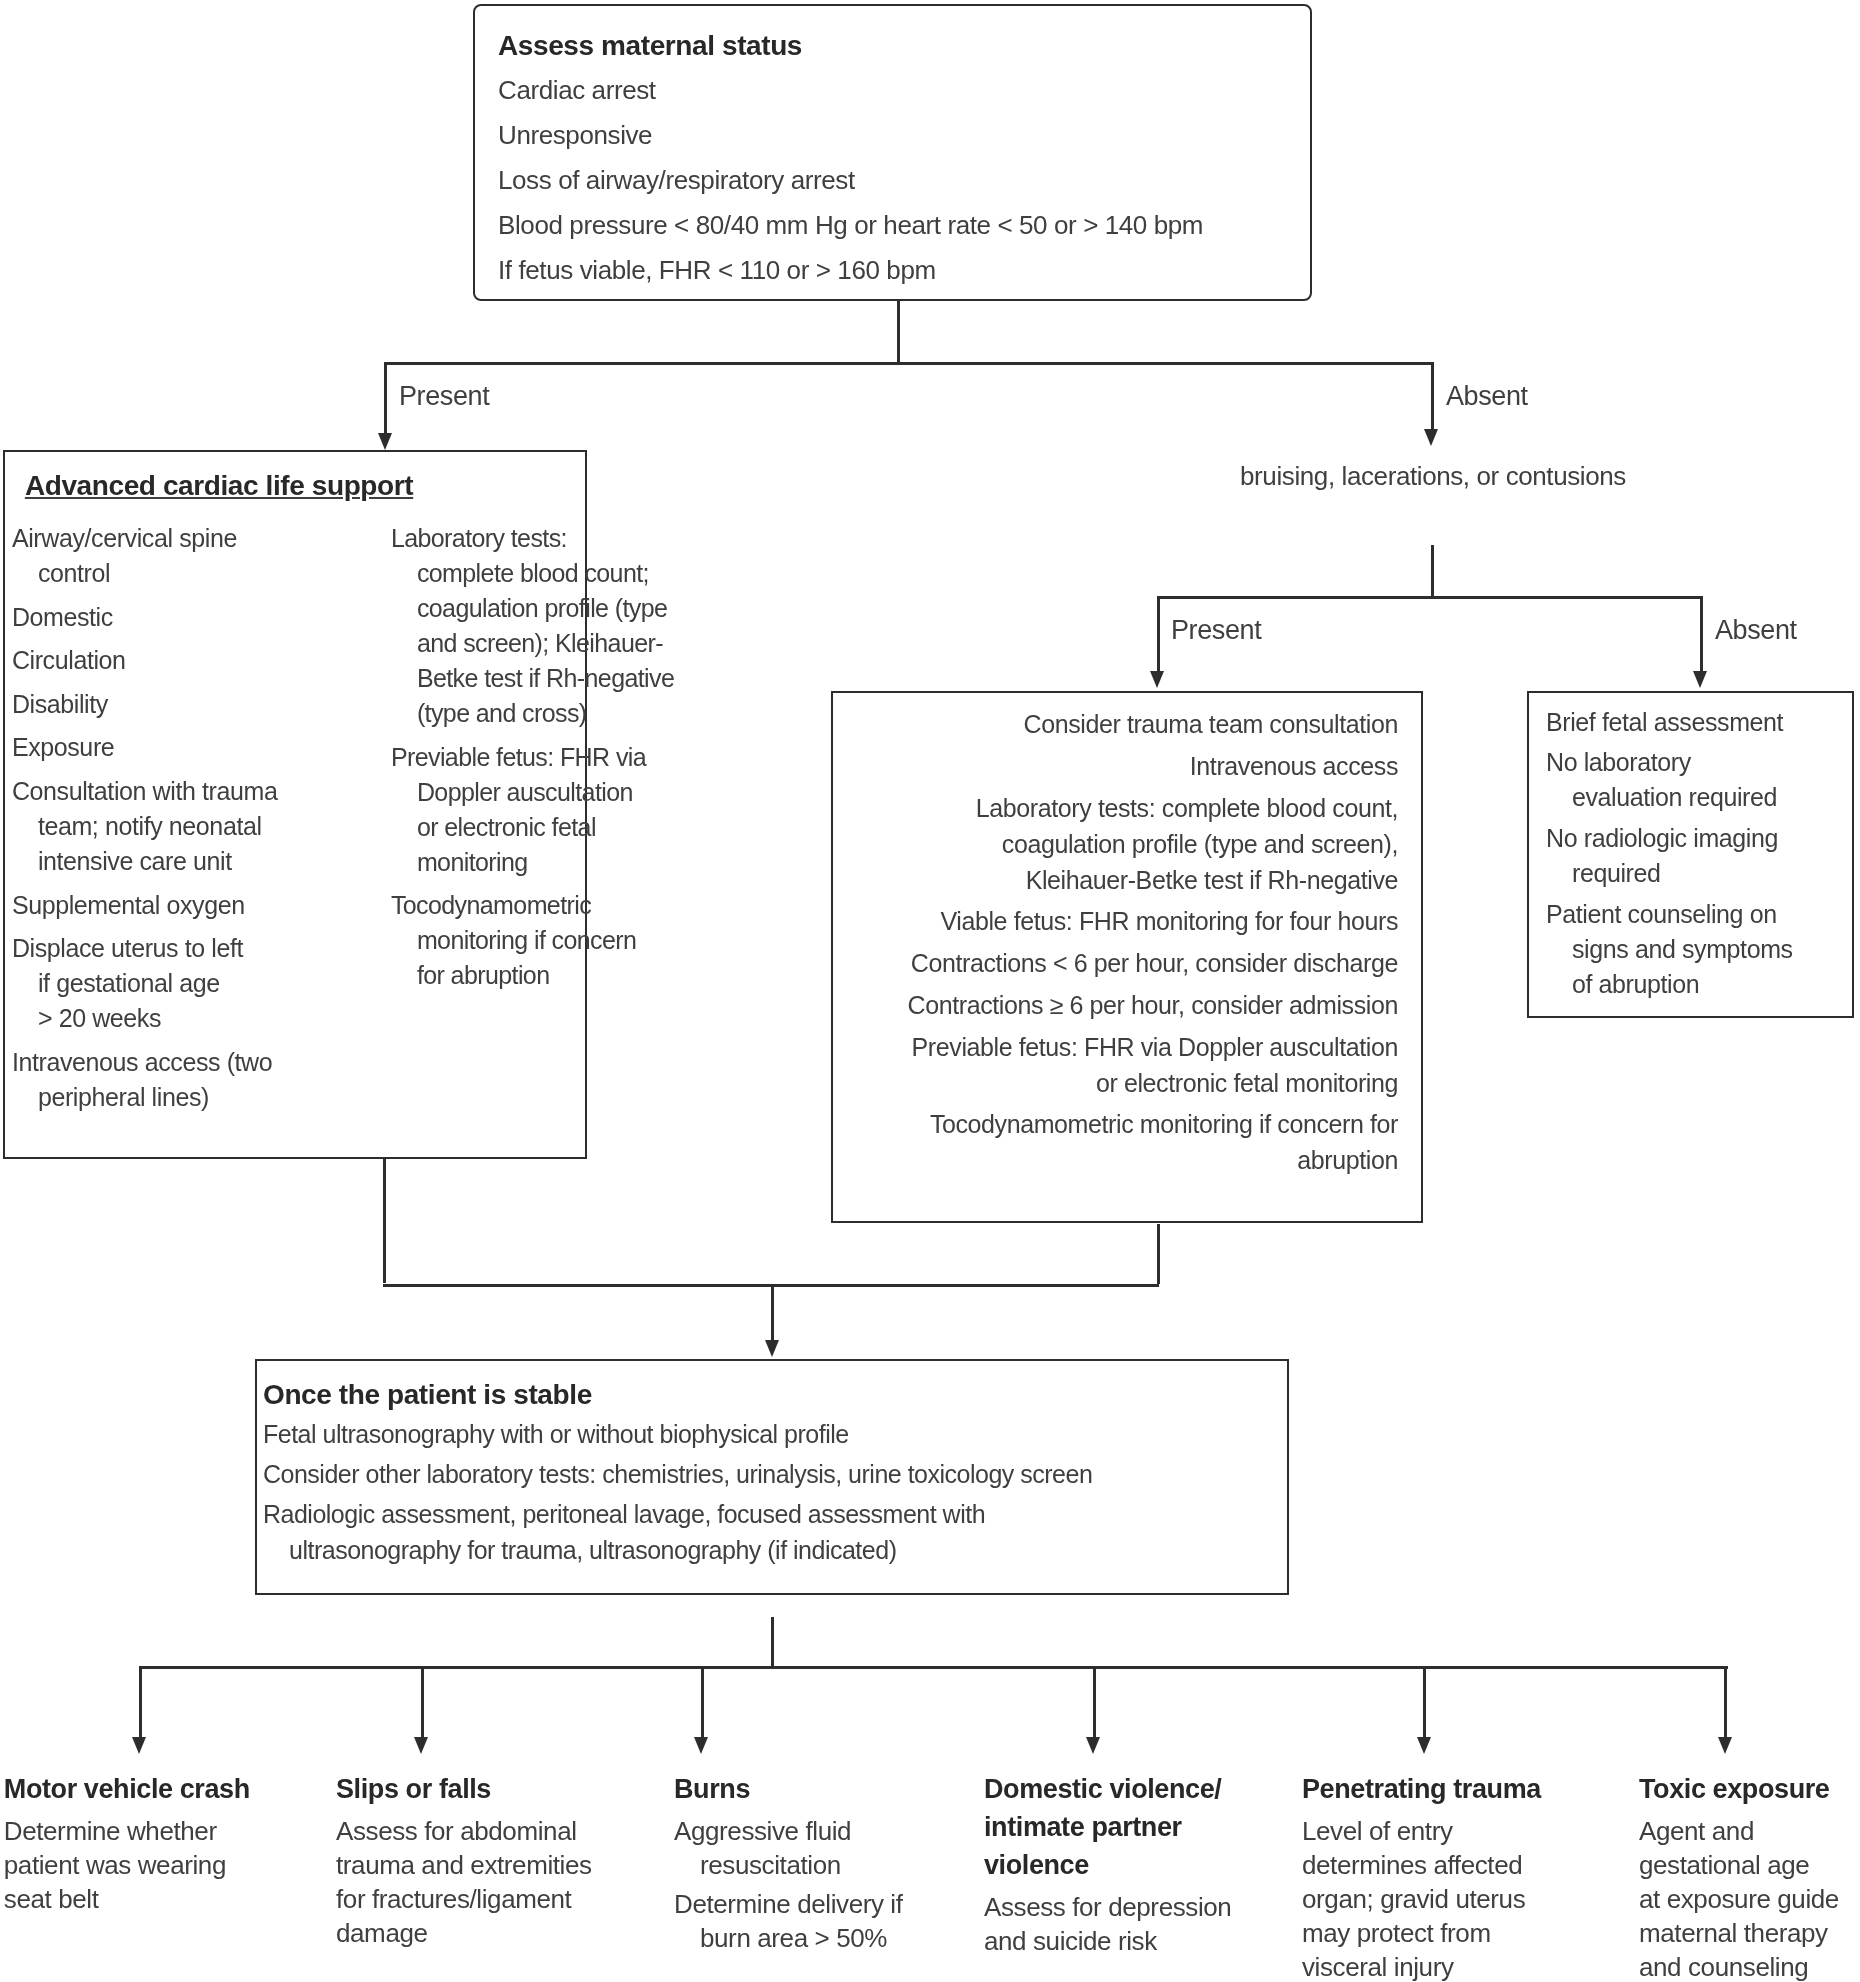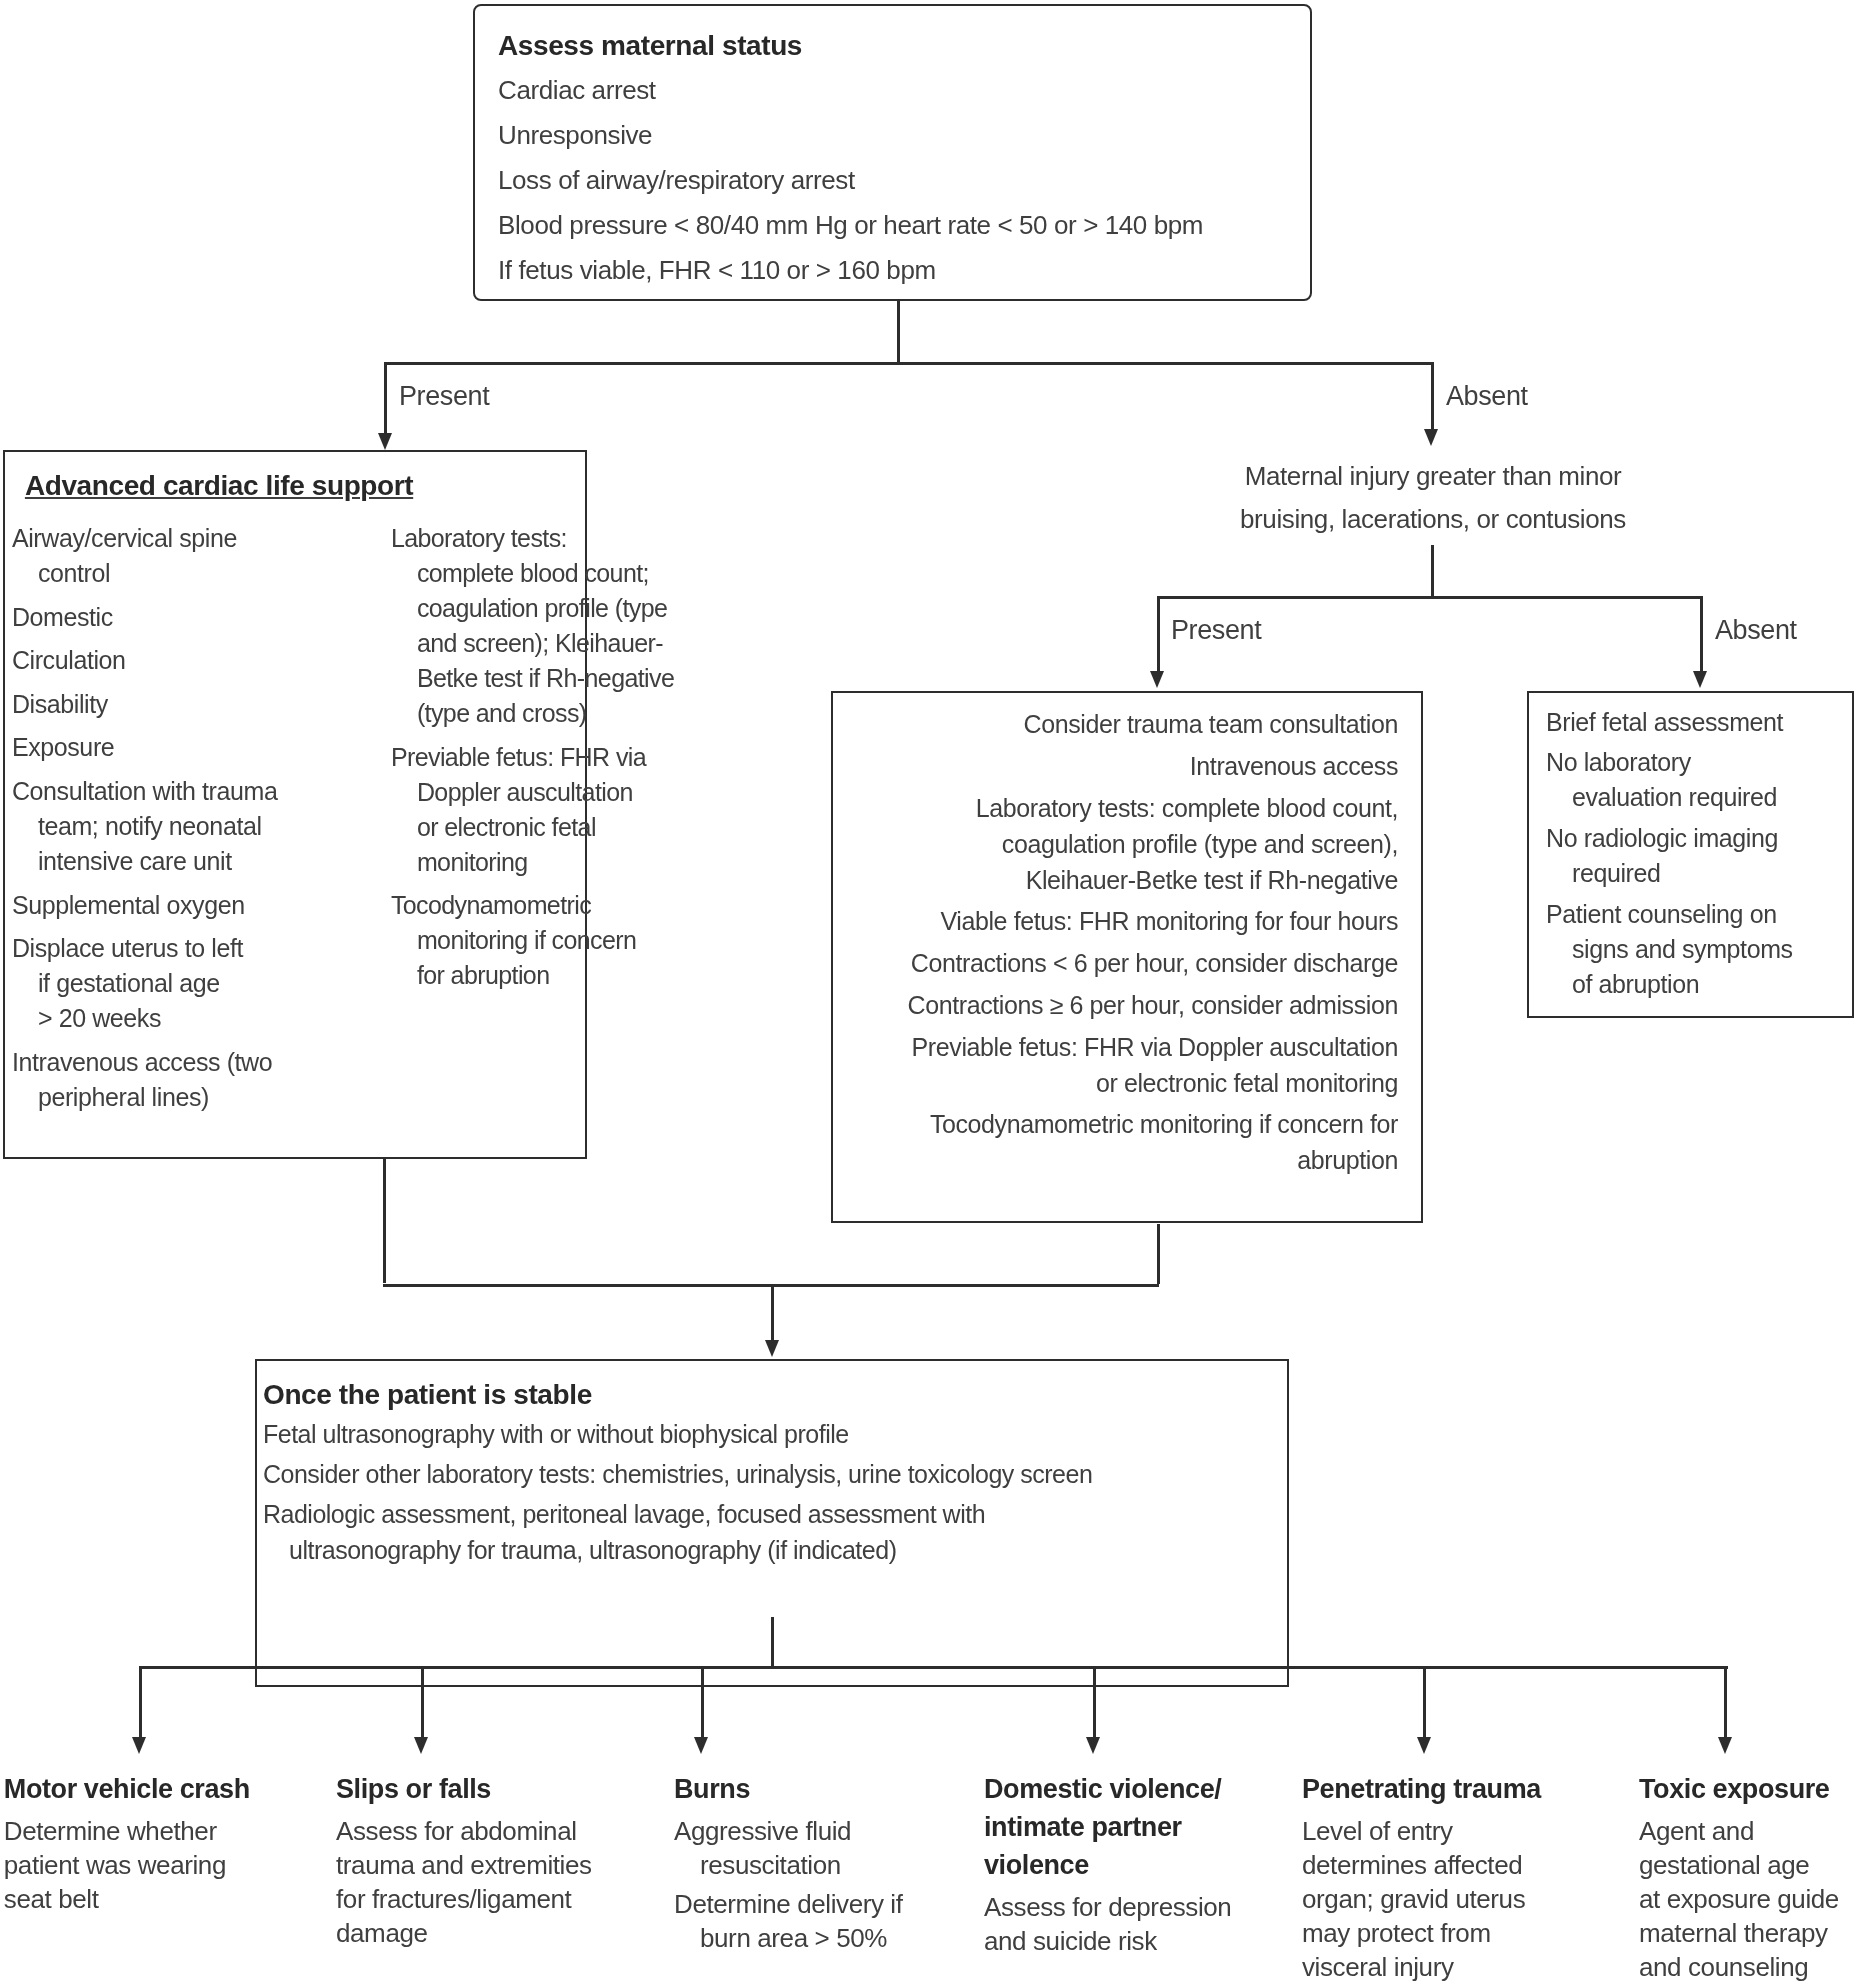--- a/index.html
+++ b/index.html
@@ -84,7 +84,6 @@
   <div class="lbl" style="left:1446px;top:380px;">Absent</div>
 
   <div class="note" style="left:1154px;top:455px;width:558px;">
-    <div>Maternal injury greater than minor</div>
     <div>bruising, lacerations, or contusions</div>
   </div>
 

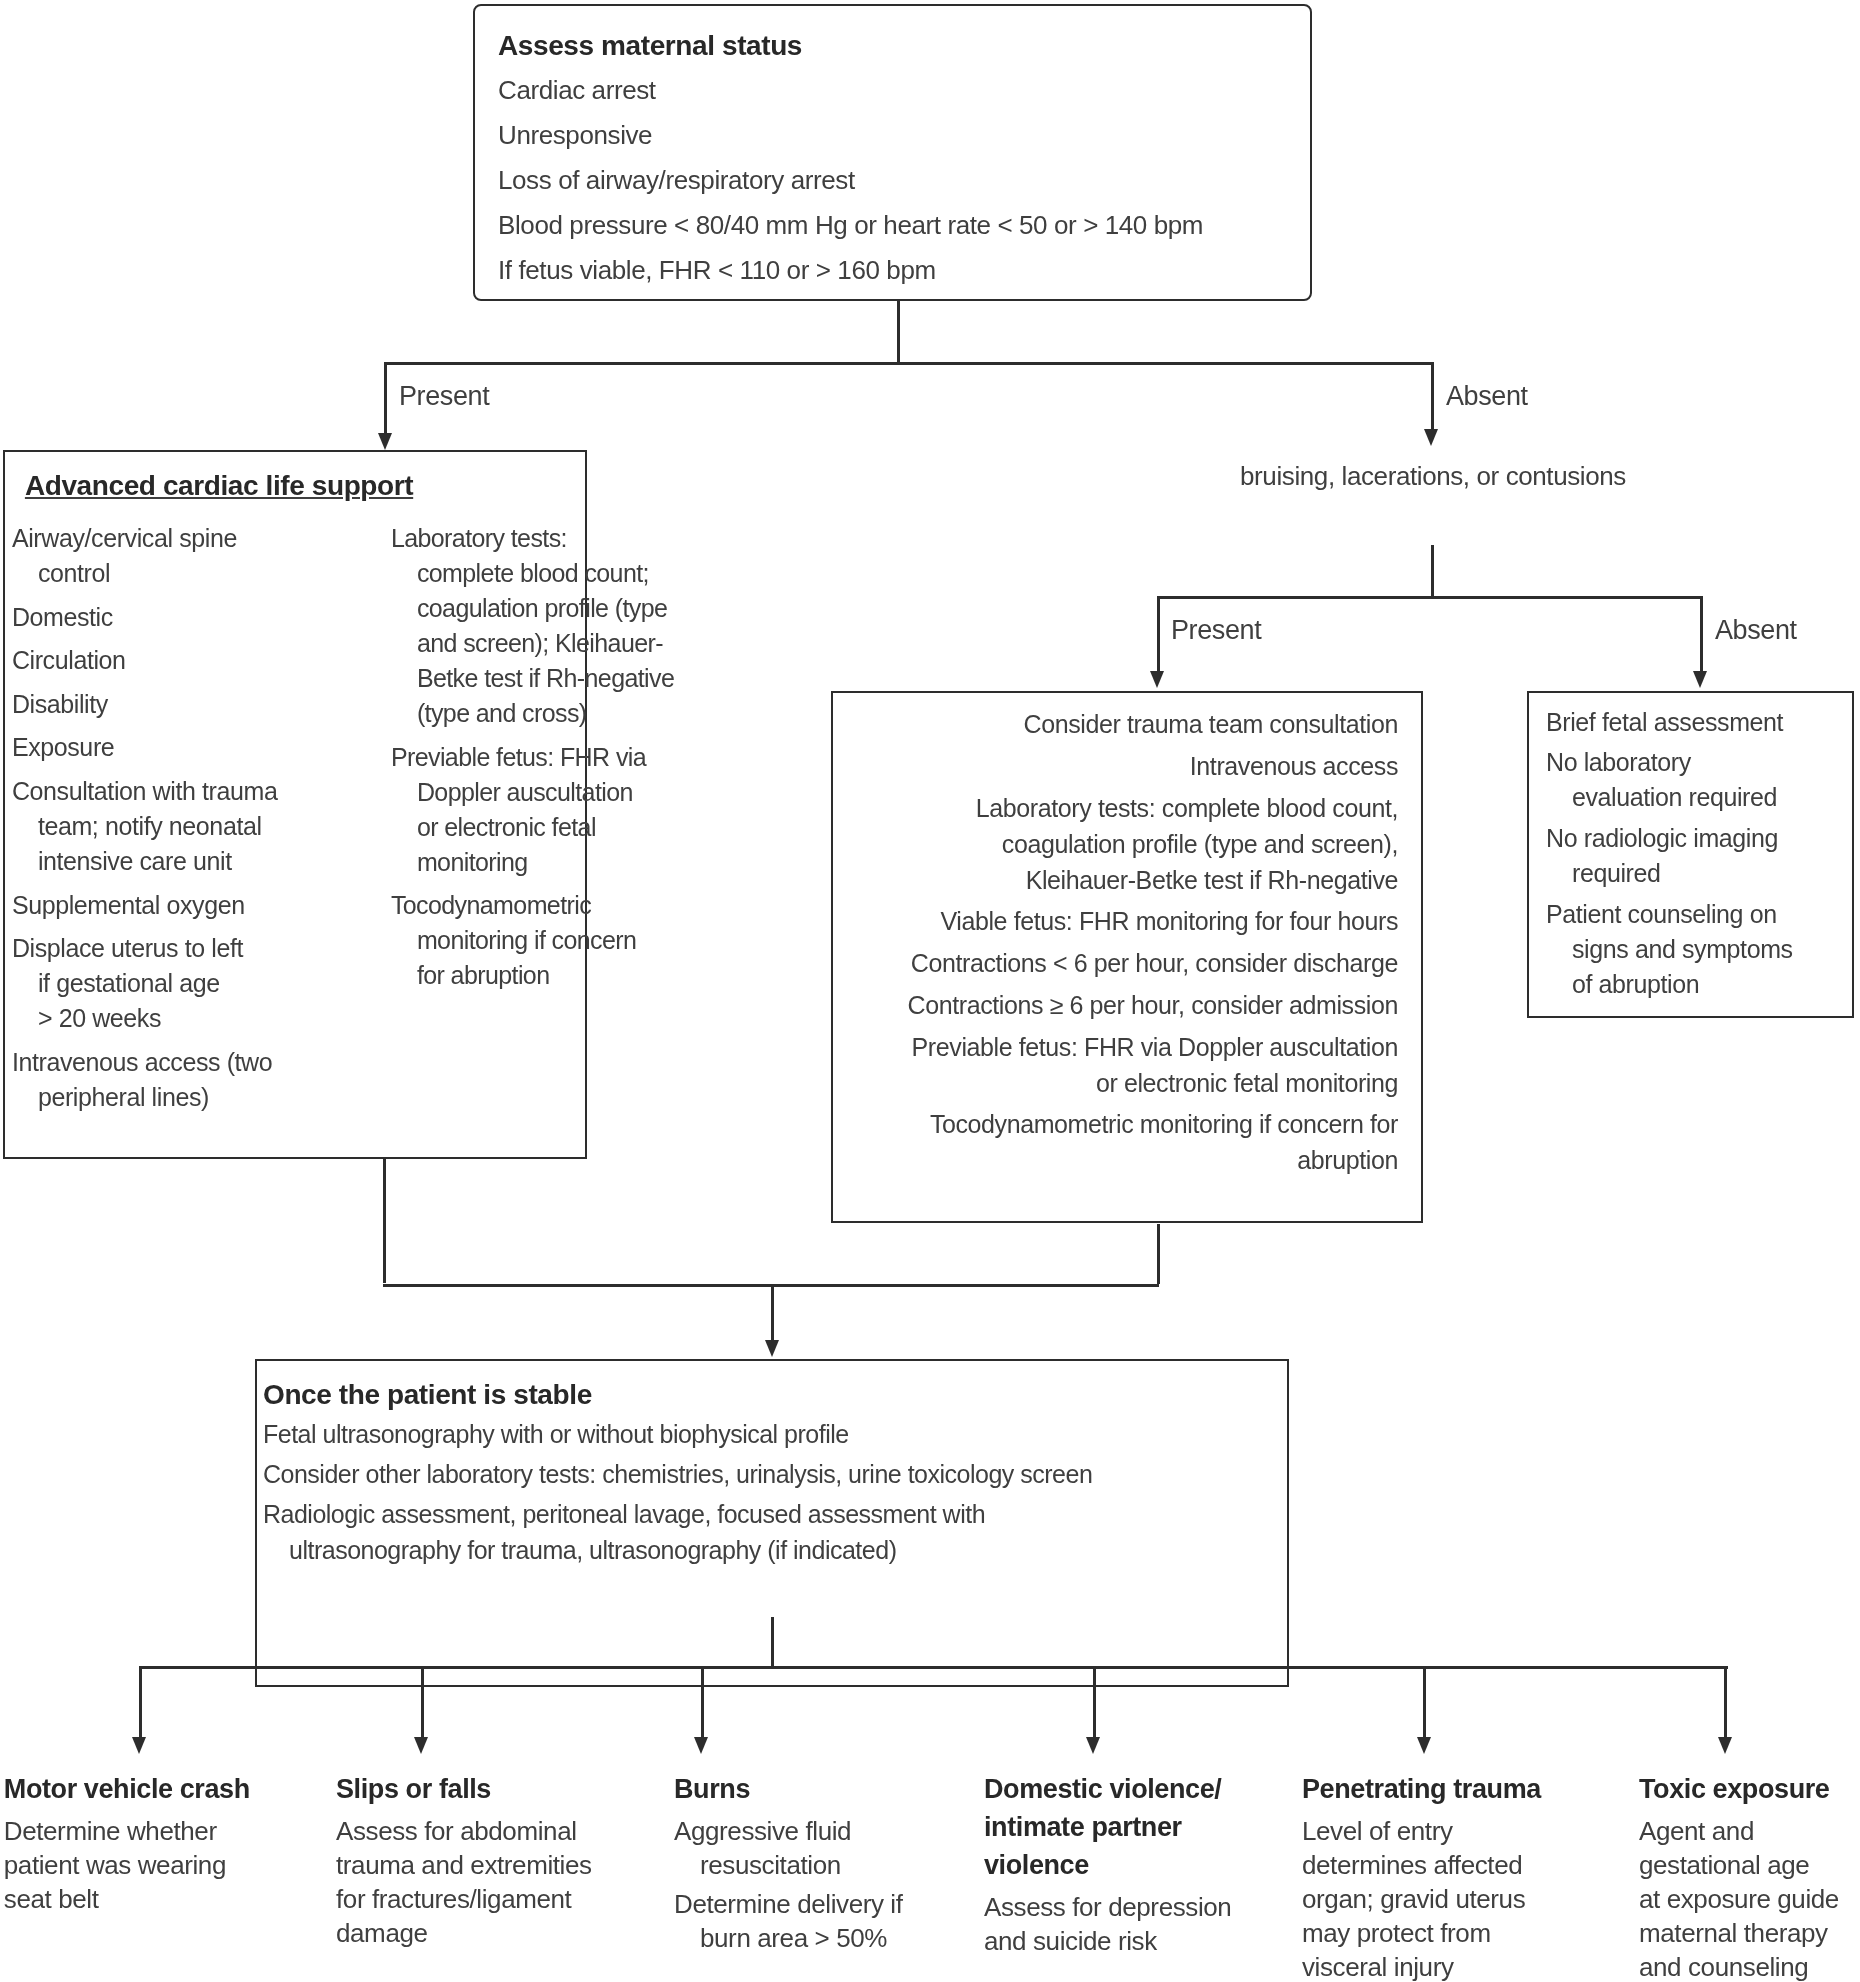--- a/index.html
+++ b/index.html
@@ -216,7 +216,7 @@
   <div class="vl" style="left:771px;top:1284px;height:56px;"></div>
   <div class="ah" style="left:765px;top:1340px;"></div>
 
-  <div class="box stable" style="left:255px;top:1359px;width:1034px;height:328px;padding-left:6px;">
+  <div class="box stable" style="left:255px;top:1359px;width:1034px;height:236px;padding-left:6px;">
     <div class="btitle">Once the patient is stable</div>
     <div class="p">
       <div>Fetal ultrasonography with or without biophysical profile</div>

